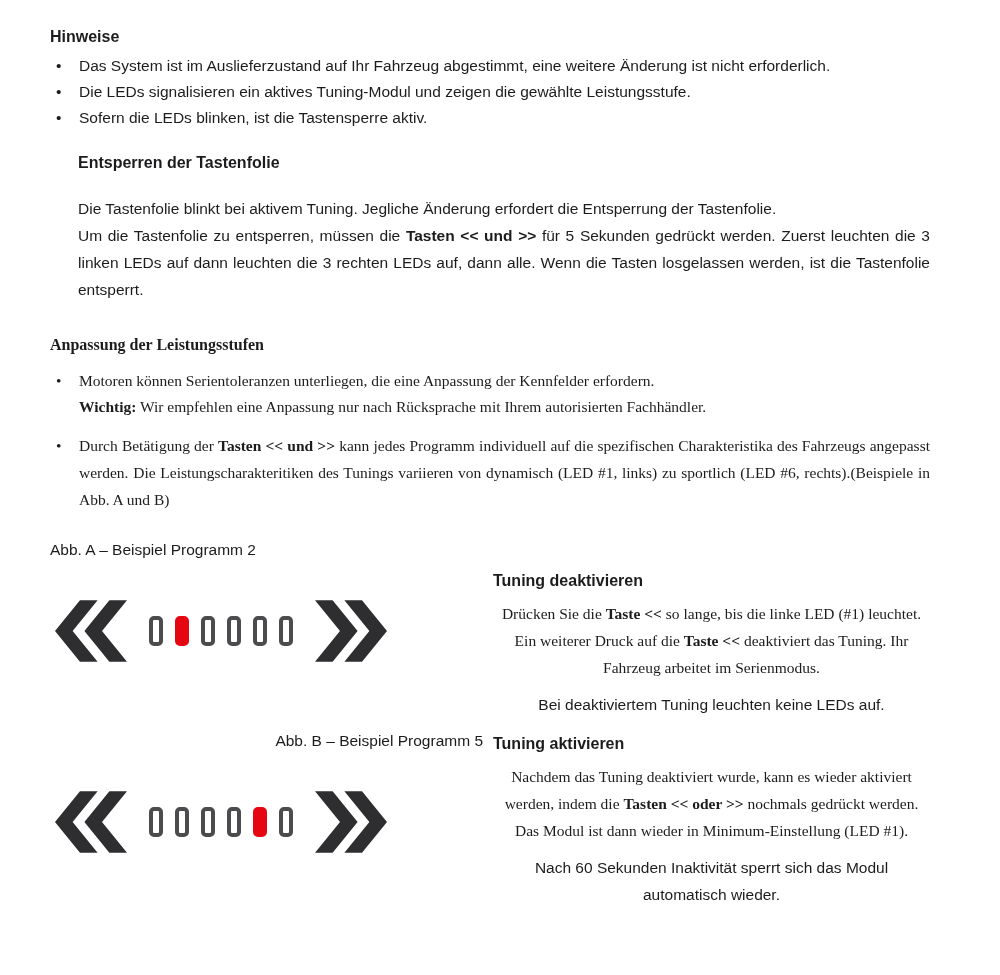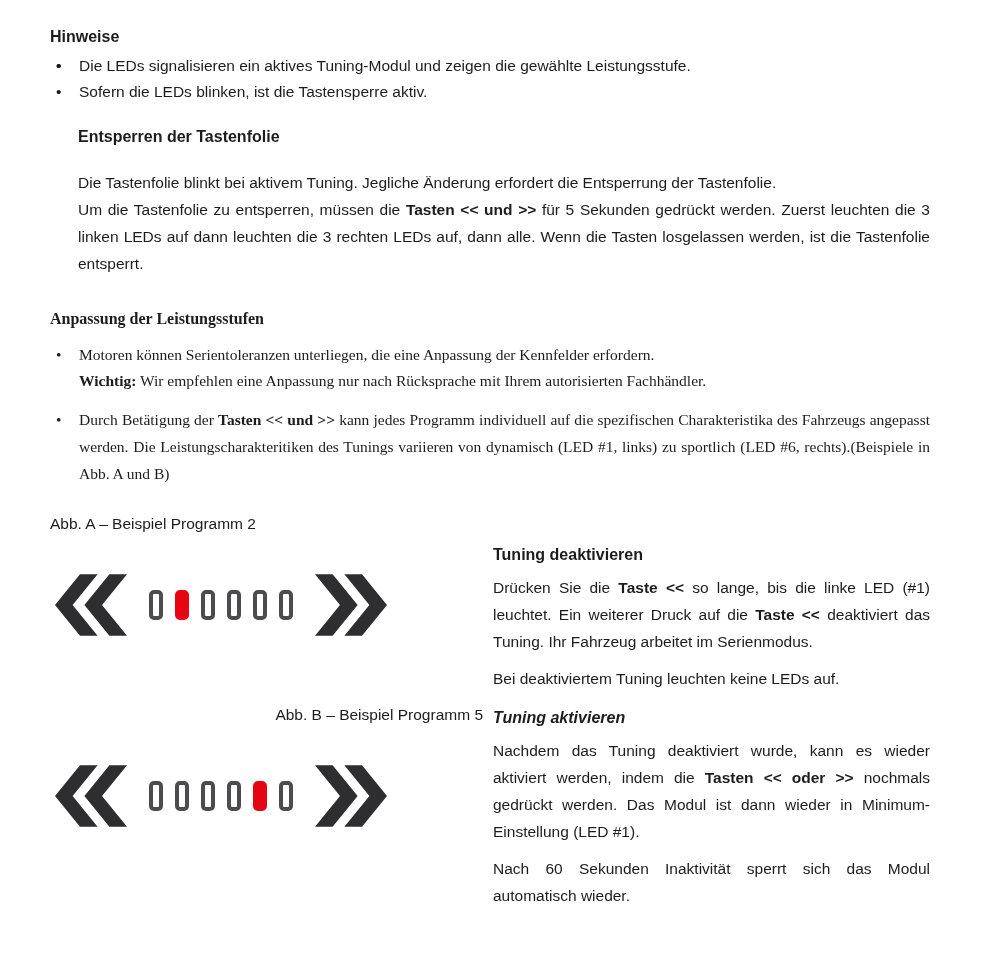--- a/index.html
+++ b/index.html
@@ -112,6 +112,7 @@
     <ul class="bullets">
       <li>
         <span class="marker">•</span>
+        <span>Das System ist im Auslieferzustand auf Ihr Fahrzeug abgestimmt, eine weitere Änderung ist nicht erforderlich.</span>
       </li>
       <li>
         <span class="marker">•</span>

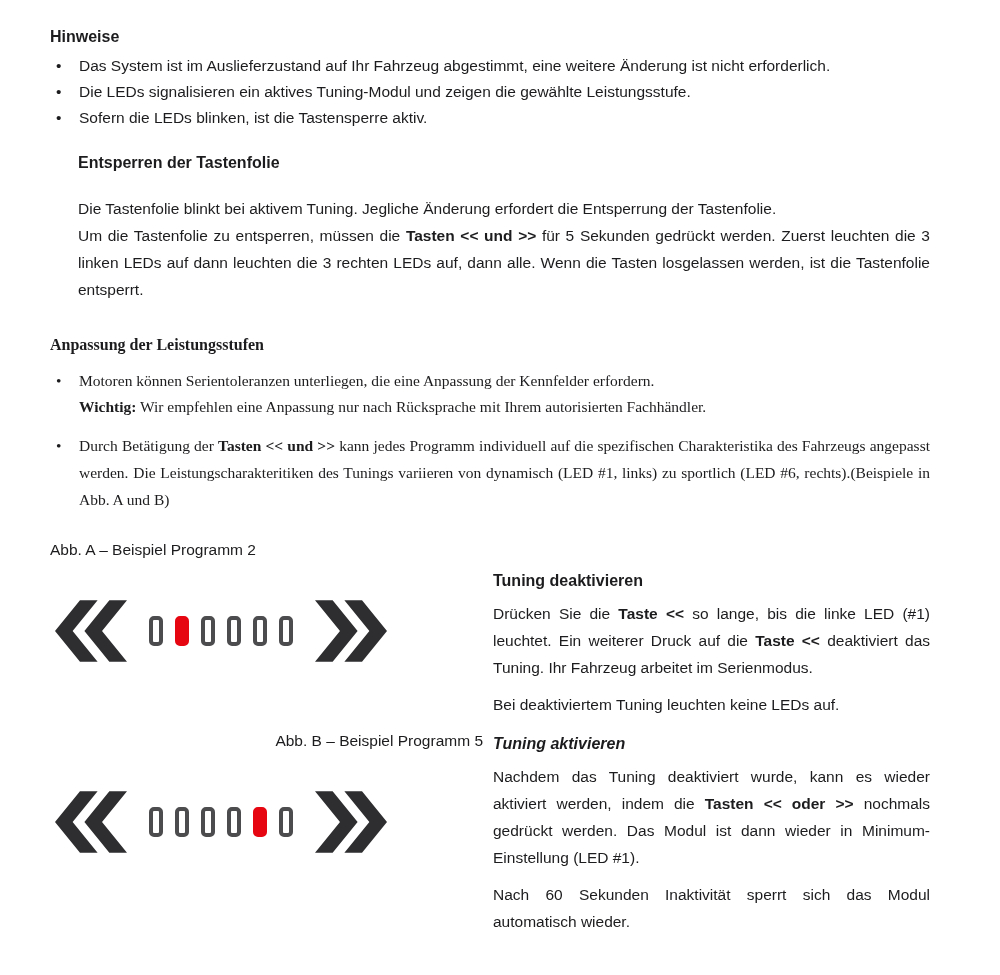--- a/index.html
+++ b/index.html
@@ -99,7 +99,7 @@
     margin: 10px 0 0 0;
     line-height: 27px;
   }
-  .col-right .h + p { margin-top: 9px; }
+  .col-right .h + p { margin-top: 9px; font-family: Liberation Serif, serif; }
   .rc-title-2 { margin-top: 16px; font-style: italic; }
 </style>
 </head>

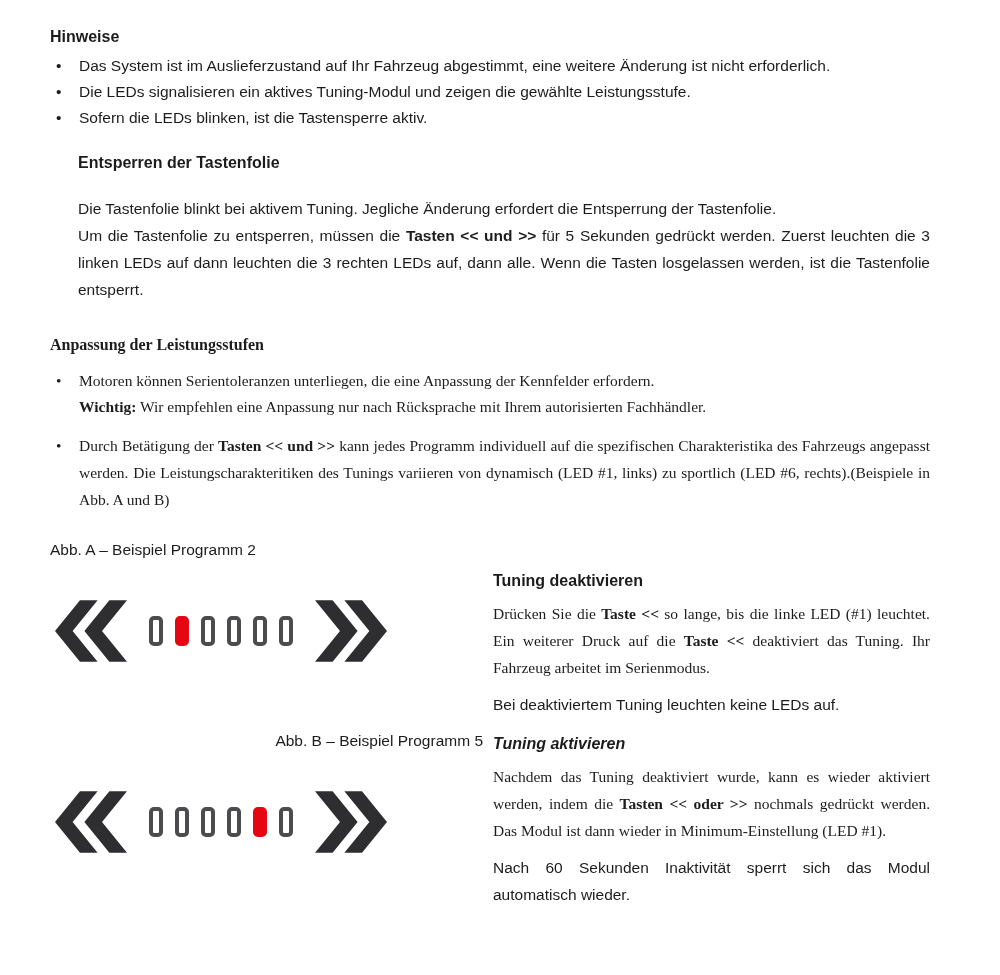--- a/index.html
+++ b/index.html
@@ -98,6 +98,7 @@
   .col-right p {
     margin: 10px 0 0 0;
     line-height: 27px;
+    text-align: center;
   }
   .col-right .h + p { margin-top: 9px; font-family: Liberation Serif, serif; }
   .rc-title-2 { margin-top: 16px; font-style: italic; }

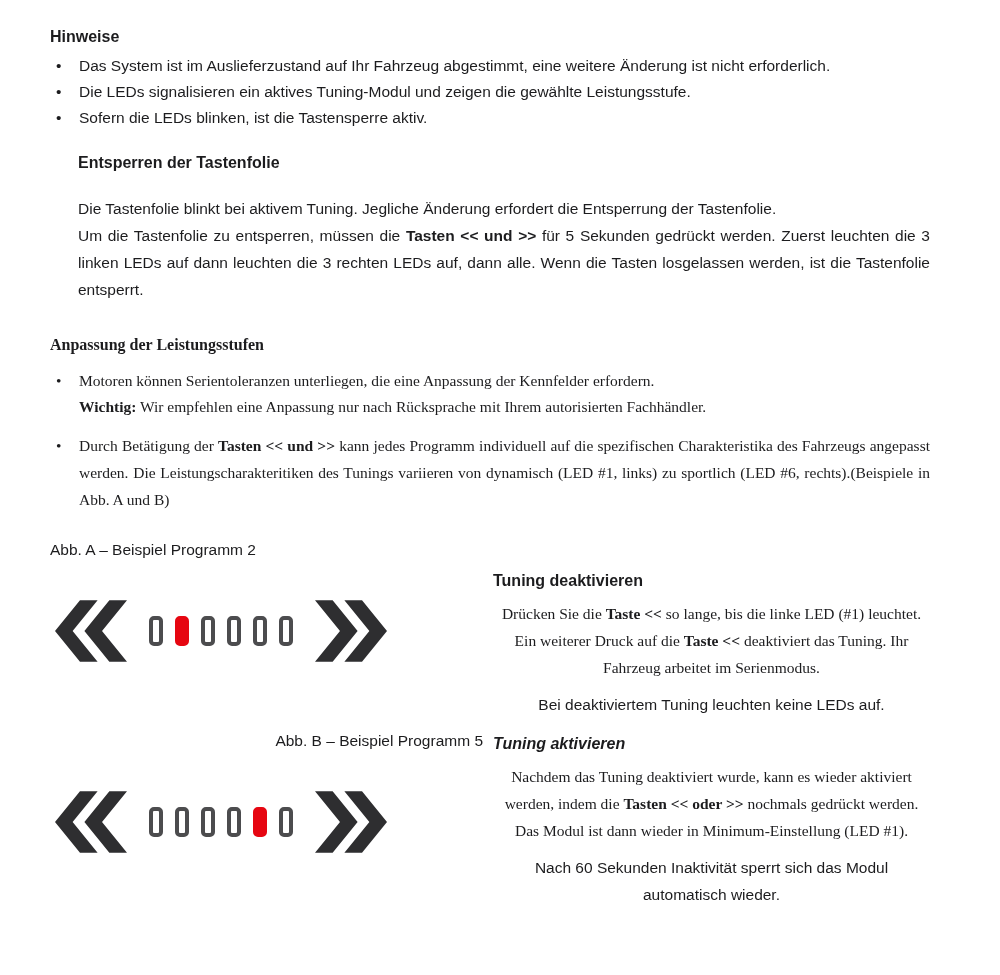--- a/index.html
+++ b/index.html
@@ -101,7 +101,7 @@
     text-align: center;
   }
   .col-right .h + p { margin-top: 9px; font-family: Liberation Serif, serif; }
-  .rc-title-2 { margin-top: 16px; font-style: italic; }
+  .rc-title-2 { margin-top: 16px; }
 </style>
 </head>
 <body>

